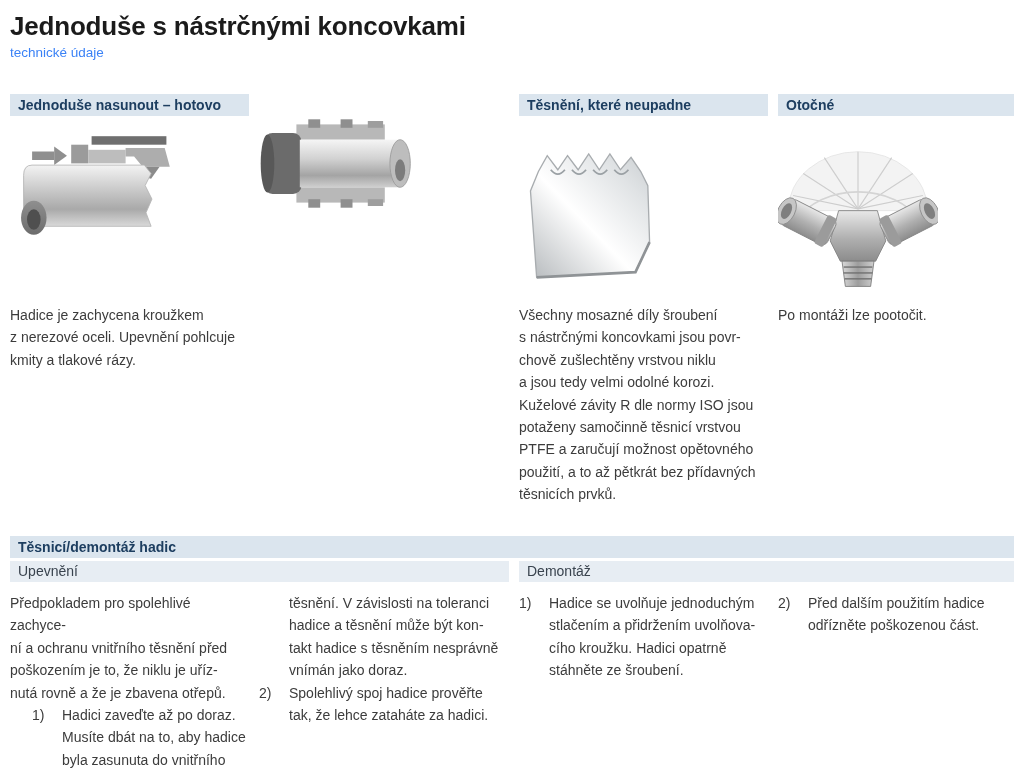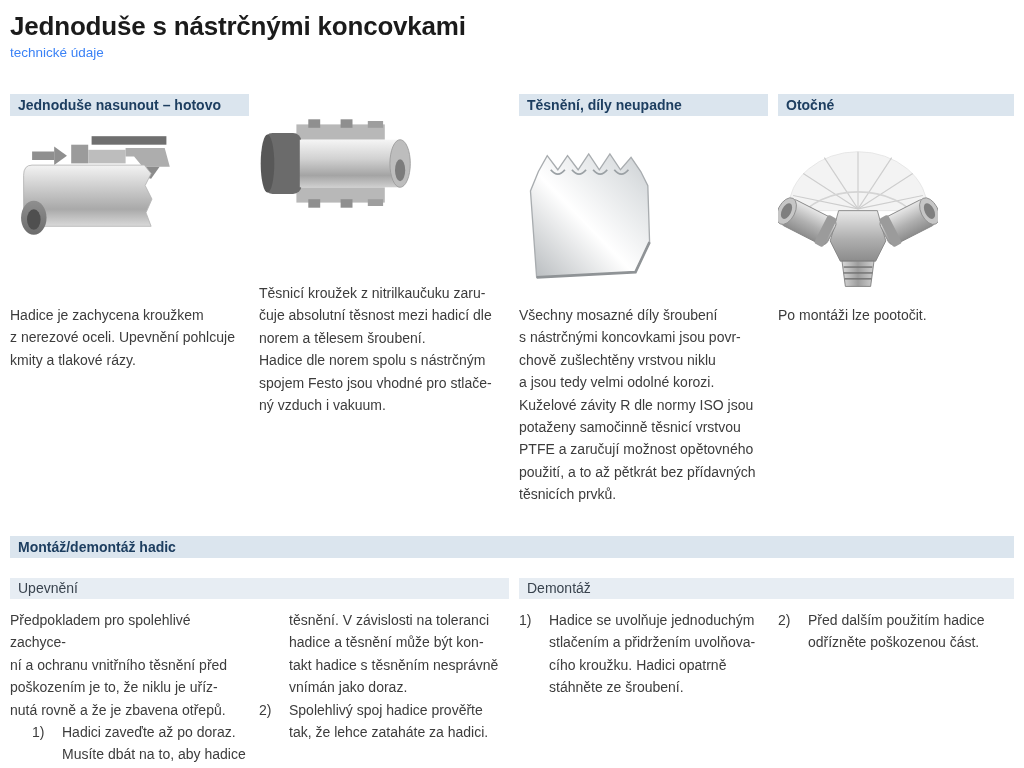--- a/index.html
+++ b/index.html
@@ -150,7 +150,7 @@
     </div>
 
     <div class="feature">
-      <div class="col-bar">Těsnění, díly neupadne</div>
+      <div class="col-bar">Těsnění, které neupadne</div>
       <div class="figure">
         <svg width="150" height="170" viewBox="0 0 170 190">
           <defs>

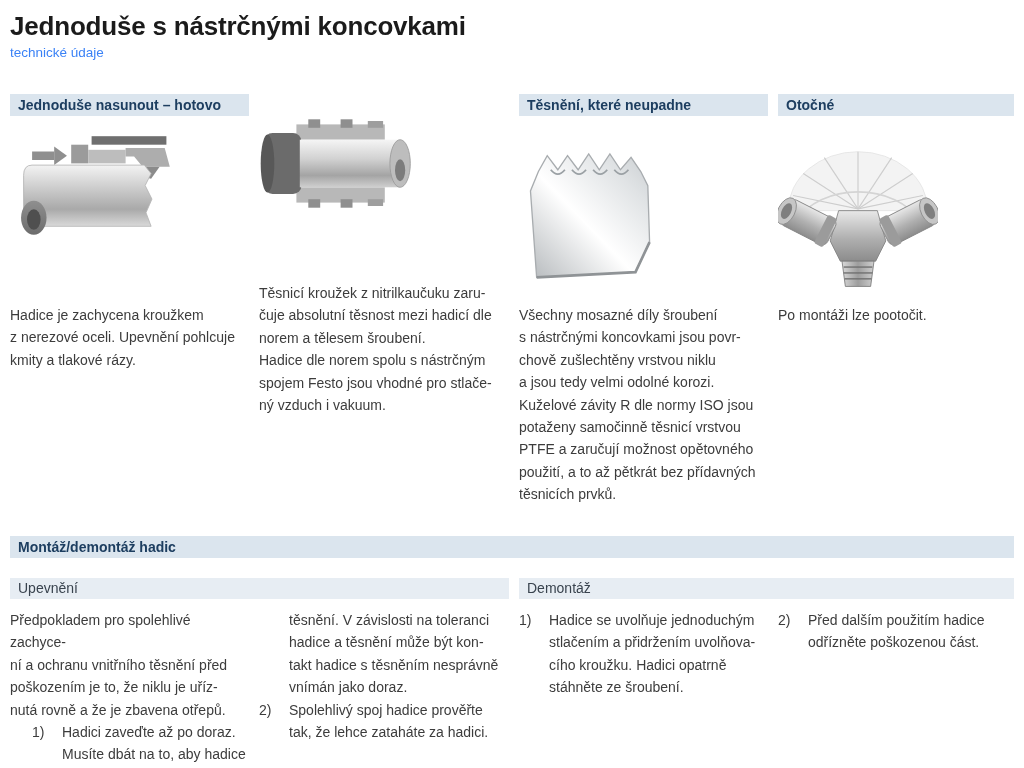--- a/index.html
+++ b/index.html
@@ -141,12 +141,6 @@
           <ellipse cx="166" cy="74" rx="6" ry="13" fill="#7c7c7c"></ellipse>
         </svg>
       </div>
-      <div class="feature-text pre">Těsnicí kroužek z nitrilkaučuku zaru-
-čuje absolutní těsnost mezi hadicí dle
-norem a tělesem šroubení.
-Hadice dle norem spolu s nástrčným
-spojem Festo jsou vhodné pro stlače-
-ný vzduch i vakuum.</div>
     </div>
 
     <div class="feature">

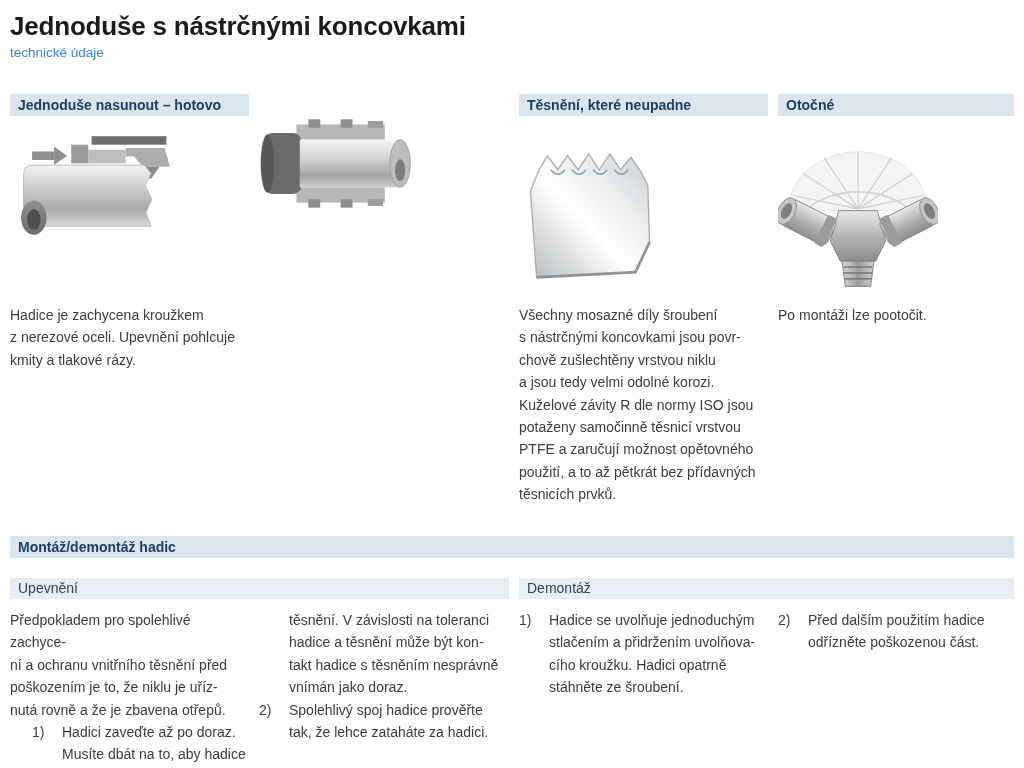--- a/index.html
+++ b/index.html
@@ -236,7 +236,7 @@
   </div>
 
   <div class="assembly">
-    <div class="assembly-bar">Montáž/demontáž hadic</div>
+    <div class="assembly-bar">Těsnicí/demontáž hadic</div>
 
     <div class="sub-bars">
       <div class="sub-bar">Upevnění</div>

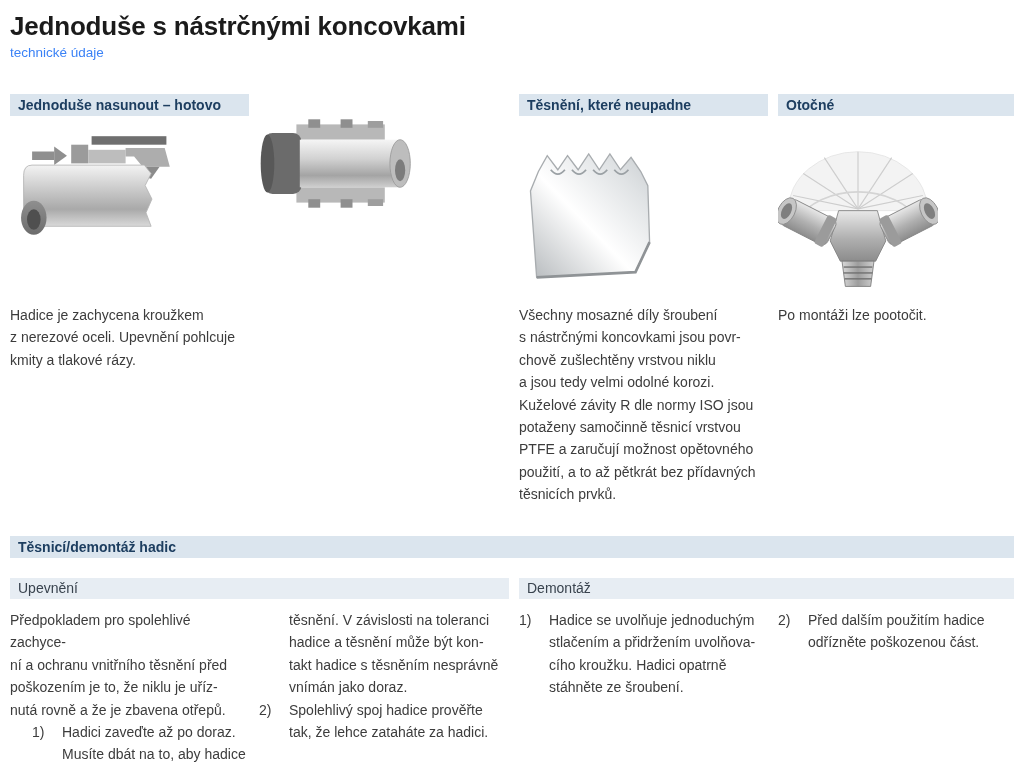--- a/index.html
+++ b/index.html
@@ -41,7 +41,7 @@
   }
   .sub-bars {
     display:grid; grid-template-columns:499px 495px; column-gap:10px;
-    margin-top:20px;
+    margin-top:3px;
   }
   .sub-bar {
     height:21px; background:#e7edf3; color:#39434e;

